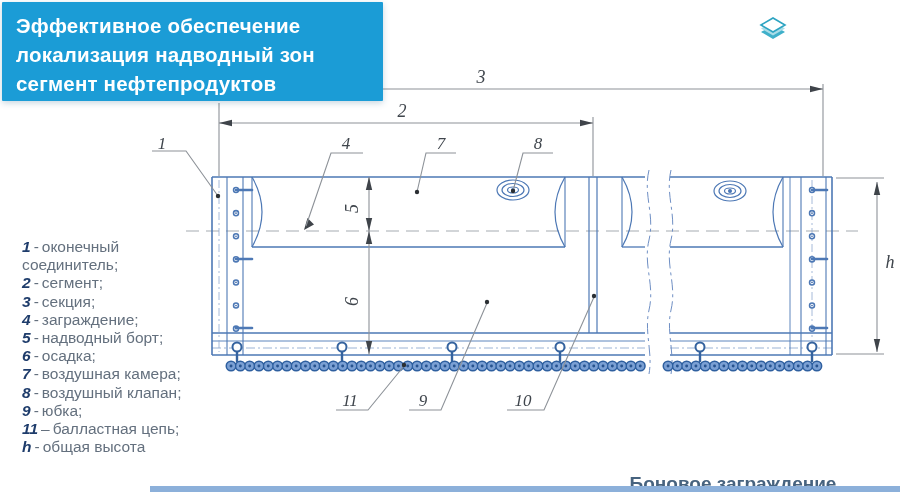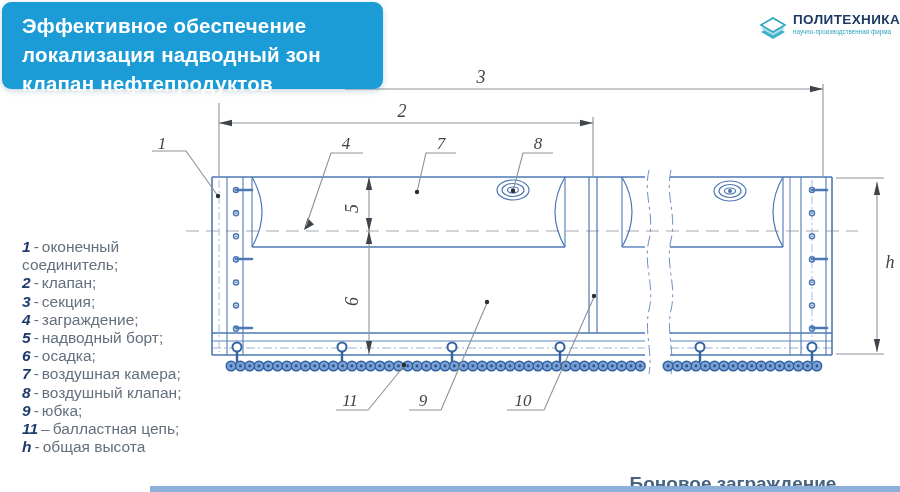--- a/index.html
+++ b/index.html
@@ -8,9 +8,9 @@
   svg text{user-select:none;}
 
   
-  .hdr{position:absolute;left:2px;top:2px;width:381px;height:87px;background:#1b9cd6;
-       border-radius:9px;box-shadow:0 2px 6px rgba(30,90,130,.25);z-index:3;
-       padding:9px 0 0 20px;box-sizing:border-box;}
+  .hdr{position:absolute;left:2px;top:2px;width:381px;height:99px;background:#1b9cd6;
+       border-radius:1px;box-shadow:0 2px 6px rgba(30,90,130,.25);z-index:3;
+       padding:9px 0 0 14px;box-sizing:border-box;}
   .hdr .hl{color:#ffffff;font-size:20.5px;font-weight:600;line-height:29px;letter-spacing:.2px;}
 
   

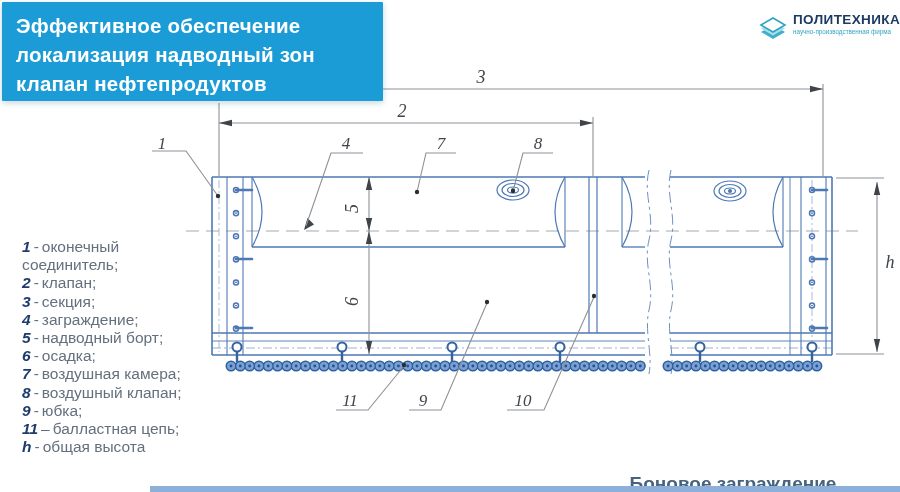--- a/index.html
+++ b/index.html
@@ -232,10 +232,6 @@
       <path d="M5,12.5 L17,5.5 L29,12.5 L17,19.5 Z" fill="#a9dde8"></path>
       <path d="M5,9 L17,2 L29,9 L17,16 Z" fill="#ffffff" stroke="#2da4c2" stroke-width="1.6"></path>
     </svg>
-    <div class="logo-txt">
-      <div class="logo-name">ПОЛИТЕХНИКА</div>
-      <div class="logo-sub">научно-производственная фирма</div>
-    </div>
   </div>
 
   <div class="legend">

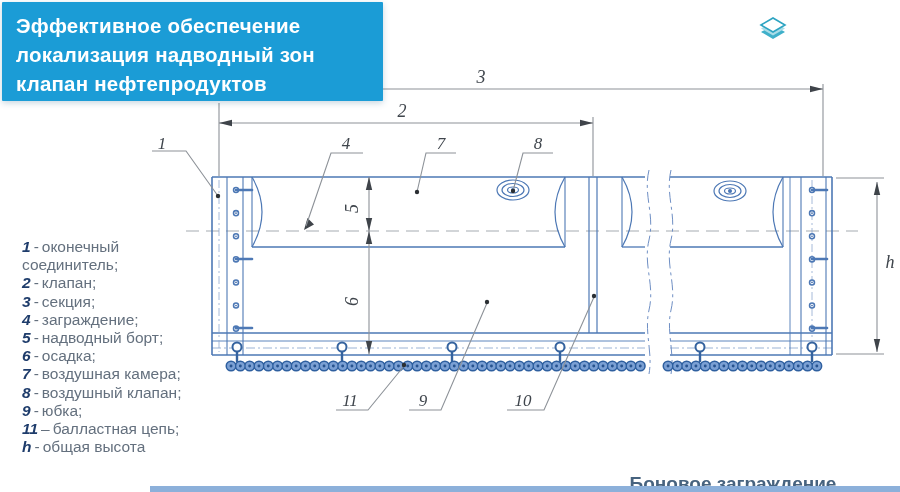--- a/index.html
+++ b/index.html
@@ -223,7 +223,7 @@
   <div class="hdr">
     <div class="hl">Эффективное обеспечение</div>
     <div class="hl">локализация надводный зон</div>
-    <div class="hl">клапан нефтепродуктов</div>
+    <div class="hl">сегмент нефтепродуктов</div>
   </div>
 
   <div class="logo">

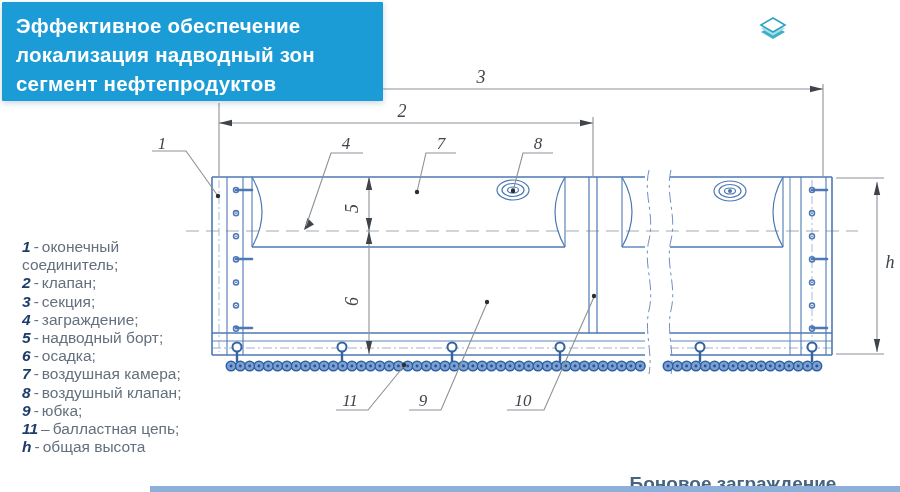--- a/index.html
+++ b/index.html
@@ -237,7 +237,7 @@
   <div class="legend">
     <div class="lg-row"><span class="lg-key">1</span><span class="lg-sep">-</span><span class="lg-text">оконечный
 соединитель;</span></div>
-    <div class="lg-row"><span class="lg-key">2</span><span class="lg-sep">-</span><span class="lg-text">клапан;</span></div>
+    <div class="lg-row"><span class="lg-key">2</span><span class="lg-sep">-</span><span class="lg-text">сегмент;</span></div>
     <div class="lg-row"><span class="lg-key">3</span><span class="lg-sep">-</span><span class="lg-text">секция;</span></div>
     <div class="lg-row"><span class="lg-key">4</span><span class="lg-sep">-</span><span class="lg-text">заграждение;</span></div>
     <div class="lg-row"><span class="lg-key">5</span><span class="lg-sep">-</span><span class="lg-text">надводный борт;</span></div>

